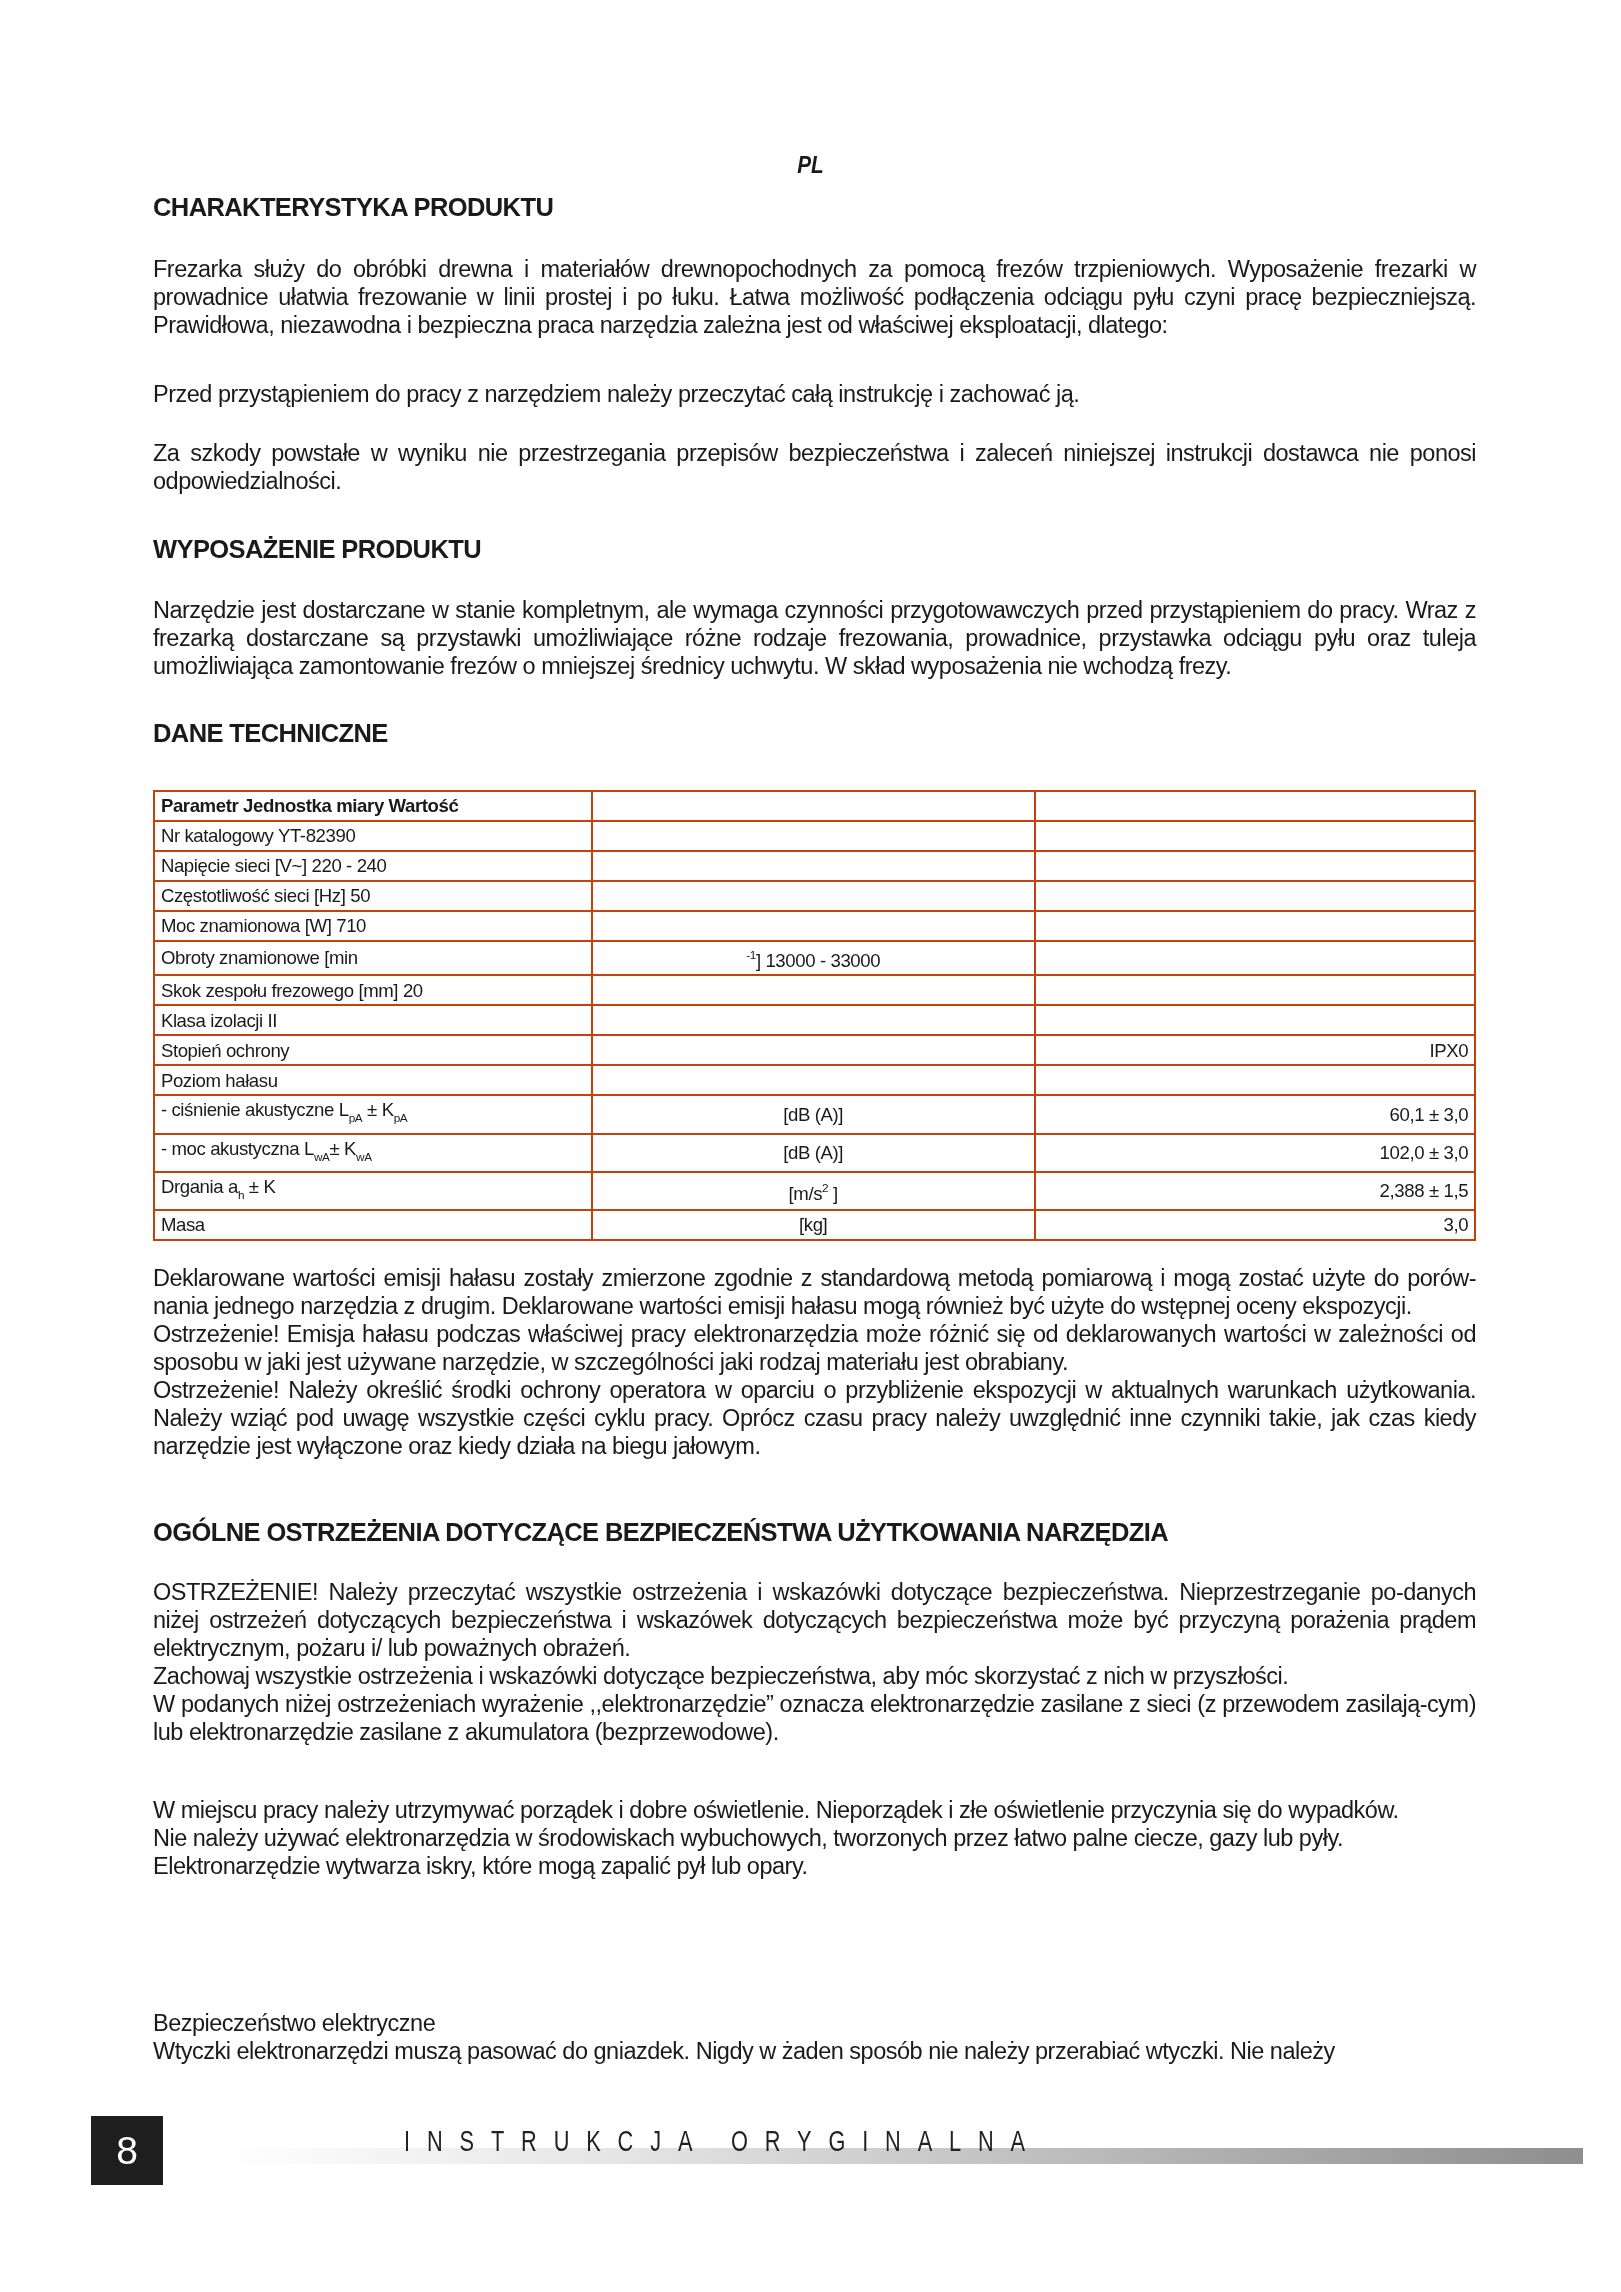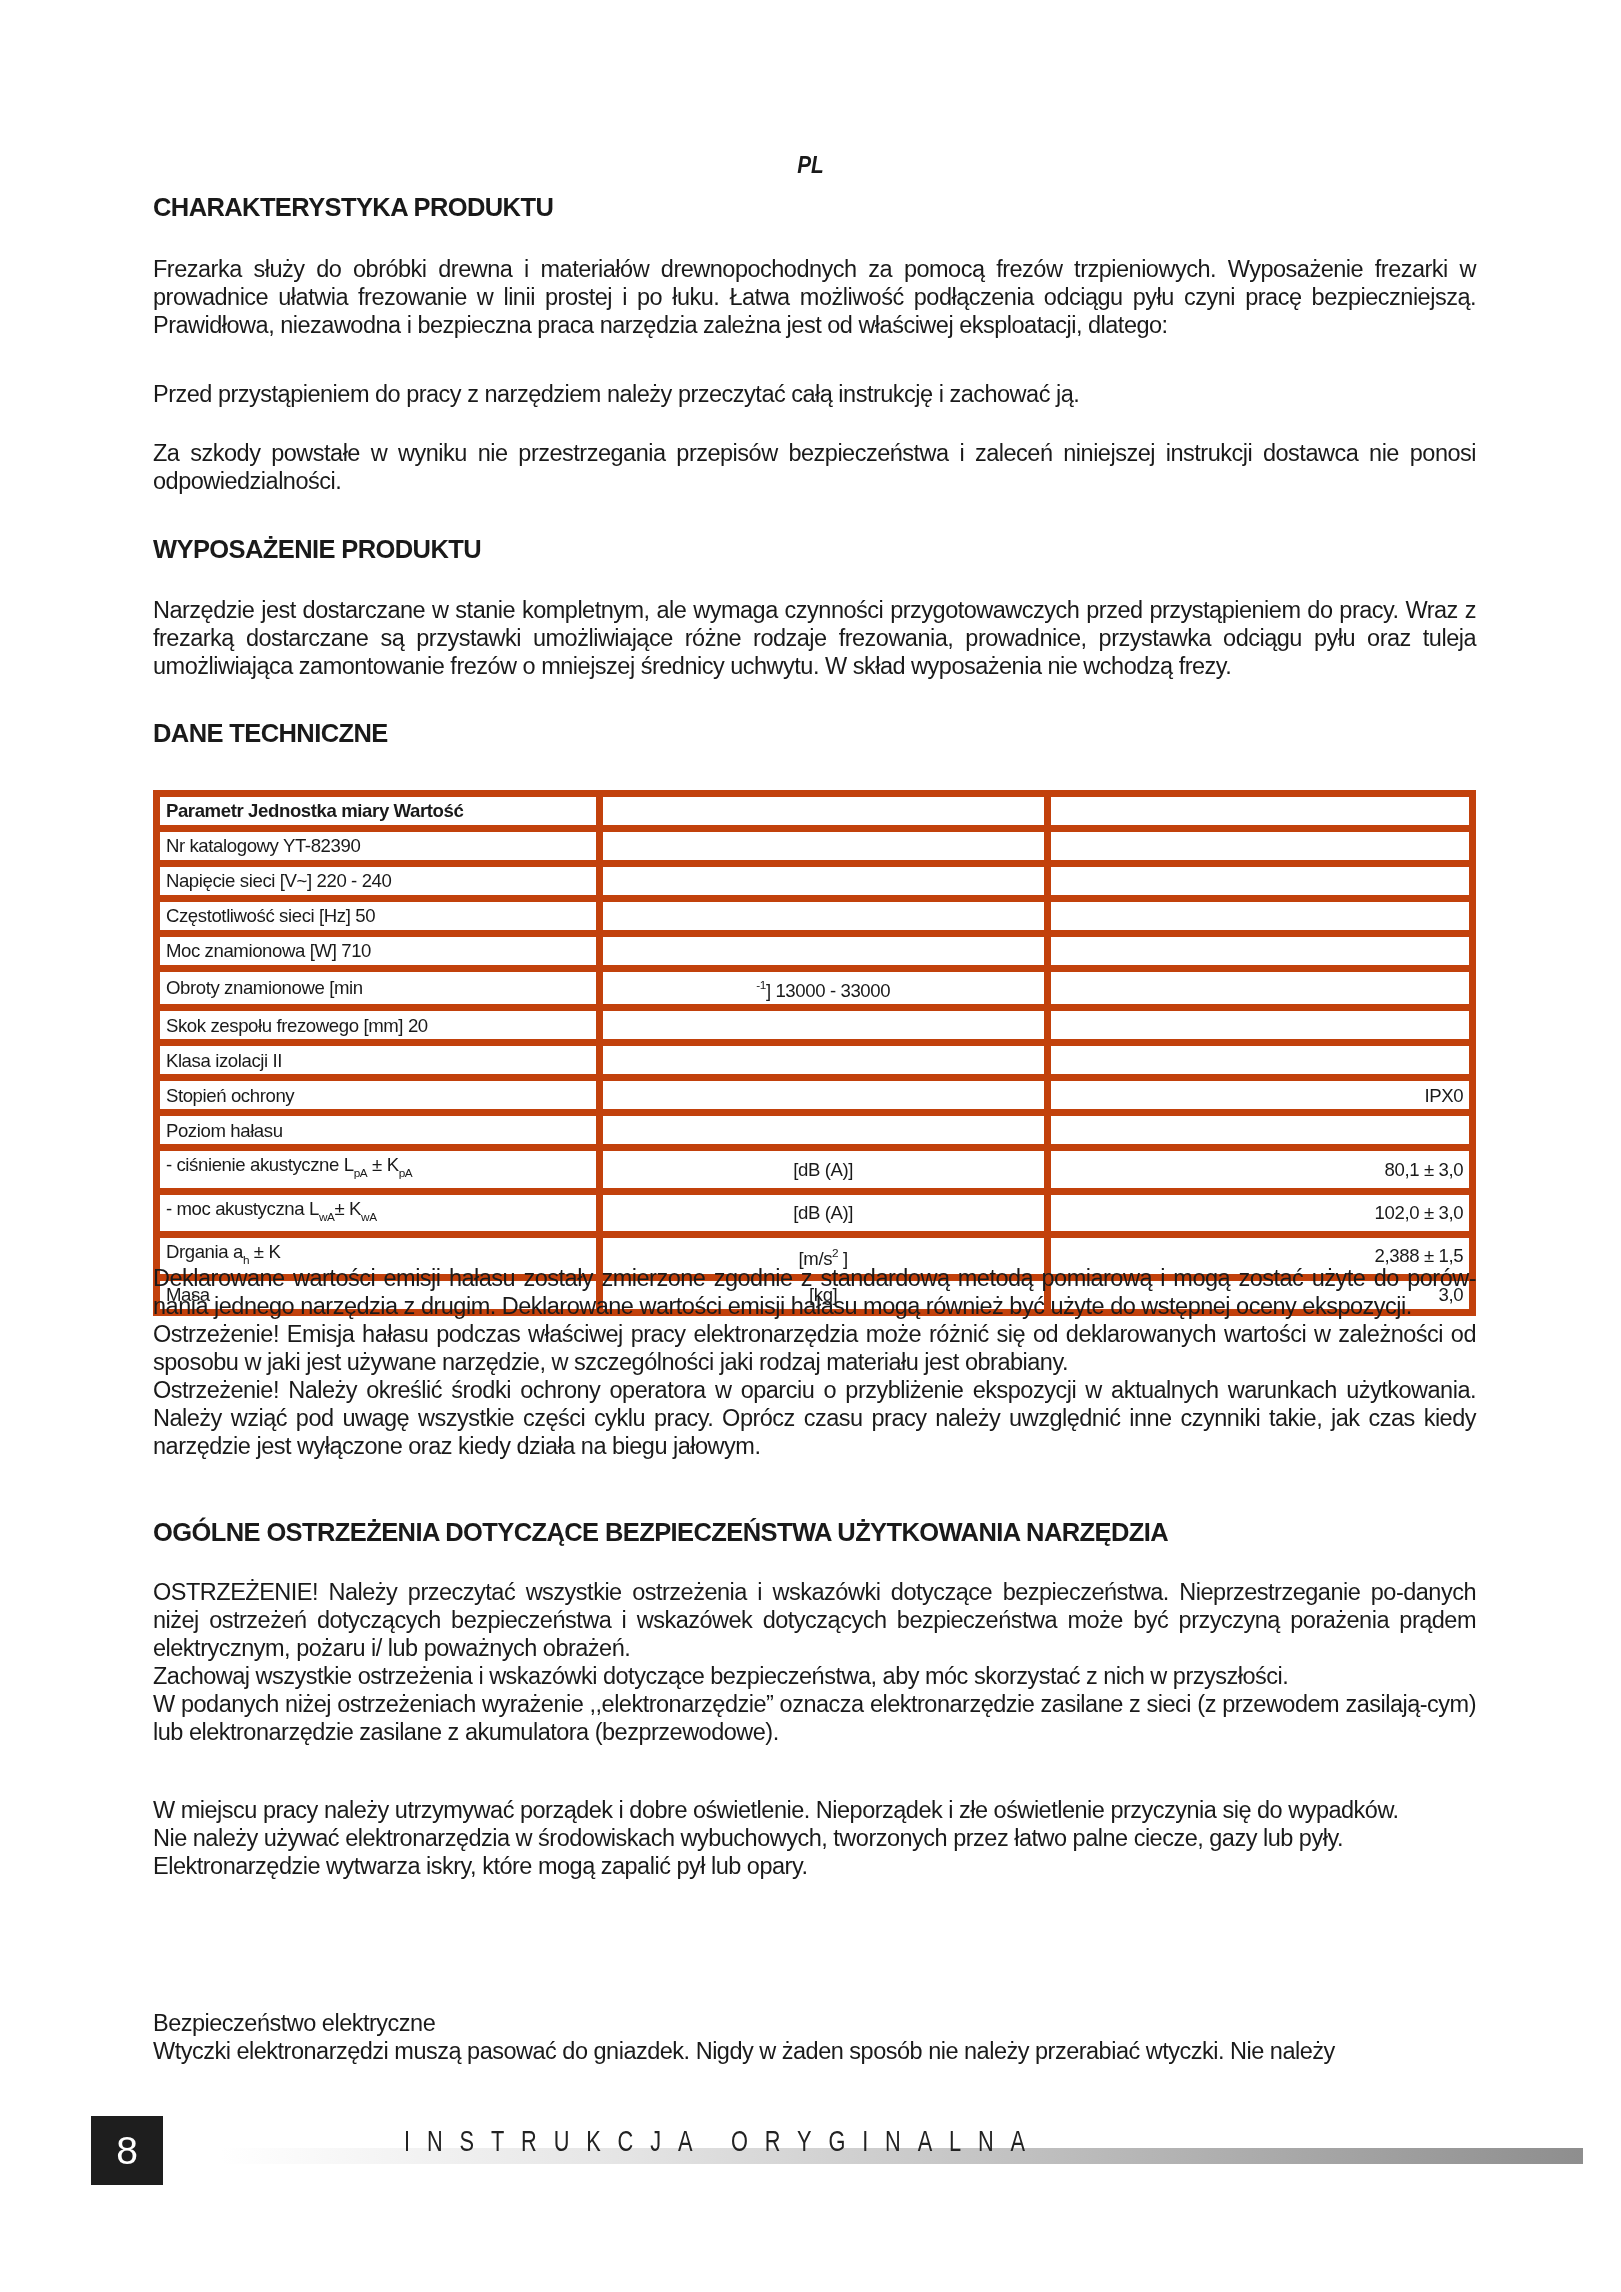--- a/index.html
+++ b/index.html
@@ -27,7 +27,7 @@
     border-collapse: collapse; font-size: 18.6px; letter-spacing: -0.4px;
   }
   table.tech td {
-    border: 7px solid #c2410c; height: 28px; padding: 0 5.9px; line-height: 27.4px; margin-left: 24px;
+    border: 2px solid #c2410c; height: 28px; padding: 0 5.9px; line-height: 27.4px; margin-left: 24px;
   }
   table.tech td.c1 { width: 424px; }
   table.tech td.c2 { width: 429px; text-align: center; }

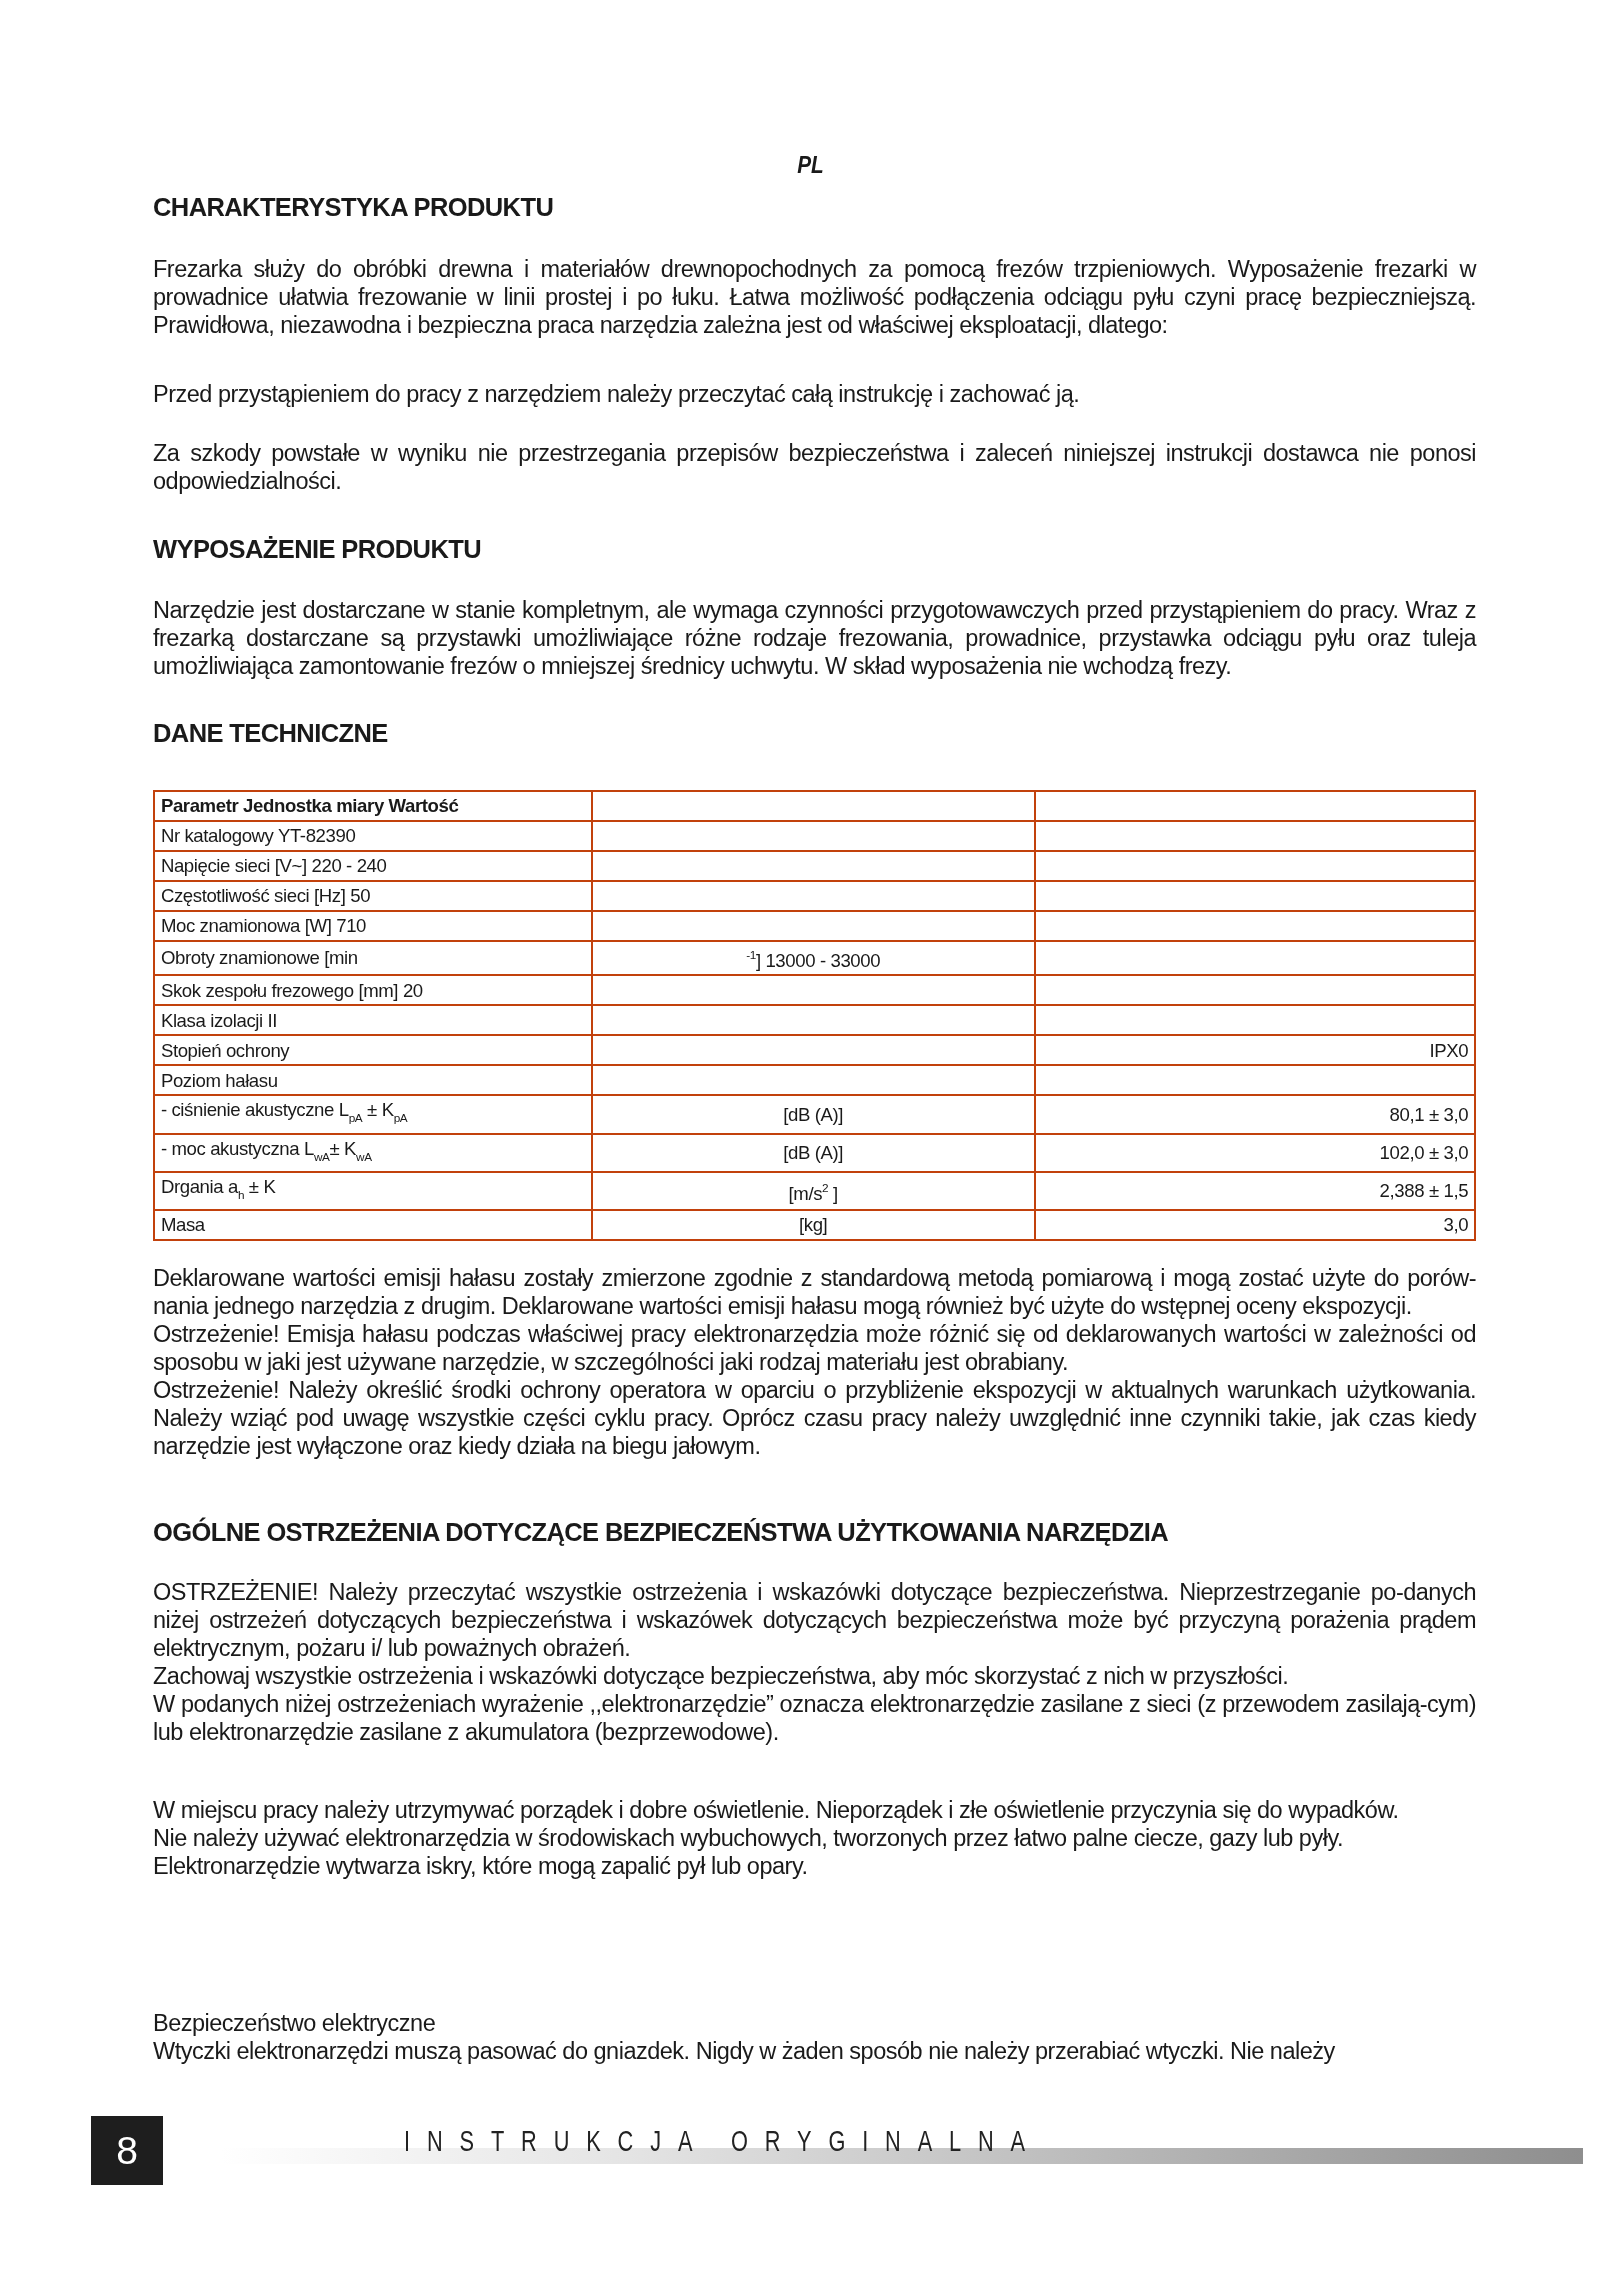--- a/index.html
+++ b/index.html
@@ -133,7 +133,7 @@
   <tr>
     <td class="c1"><span>- ciśnienie akustyczne L</span><span class="sub">pA</span><span> ± K</span><span class="sub">pA</span></td>
     <td class="c2">[dB (A)]</td>
-    <td class="c3">80,1 ± 3,0</td>
+    <td class="c3">60,1 ± 3,0</td>
   </tr>
   <tr>
     <td class="c1"><span>- moc akustyczna L</span><span class="sub">wA</span><span>± K</span><span class="sub">wA</span></td>

